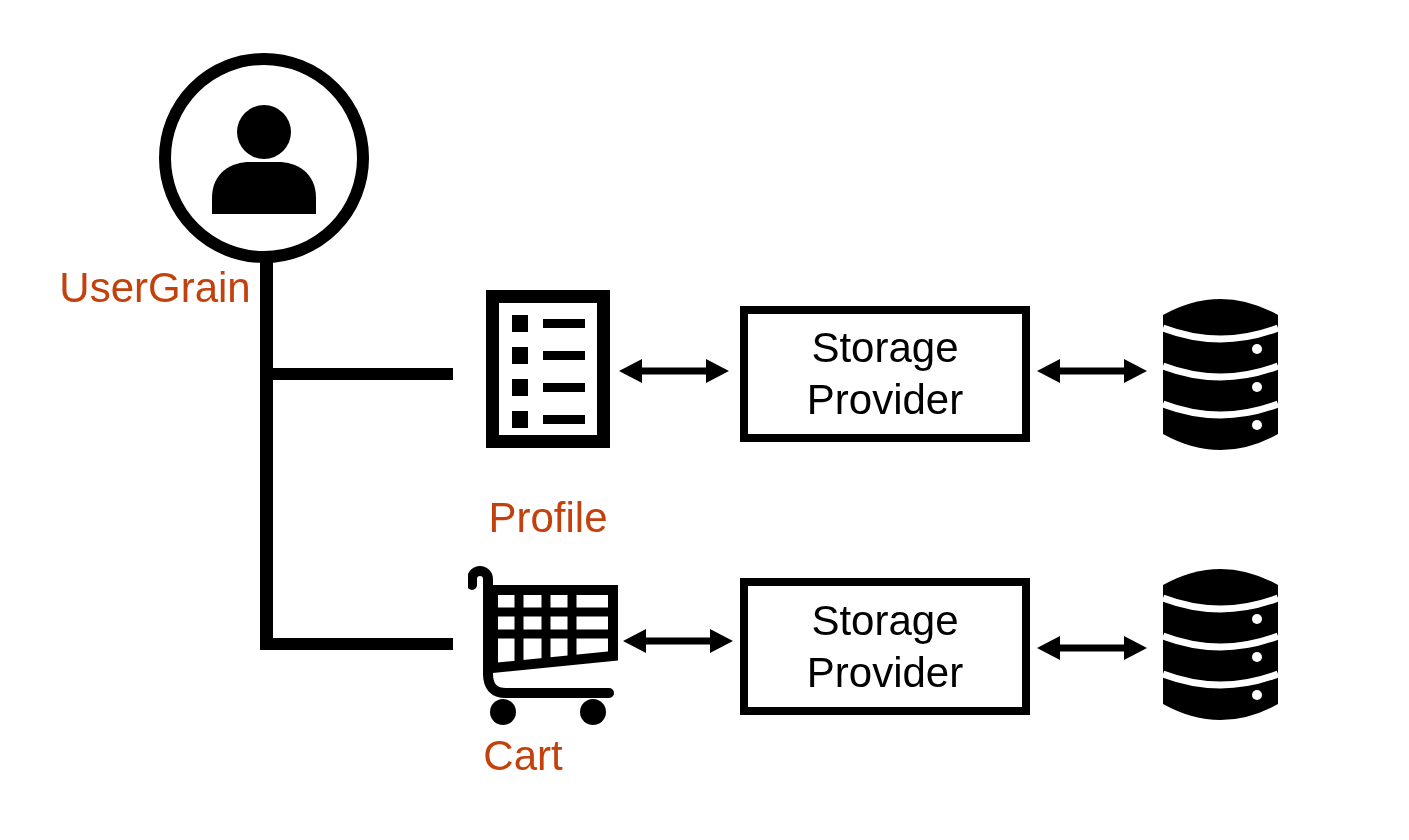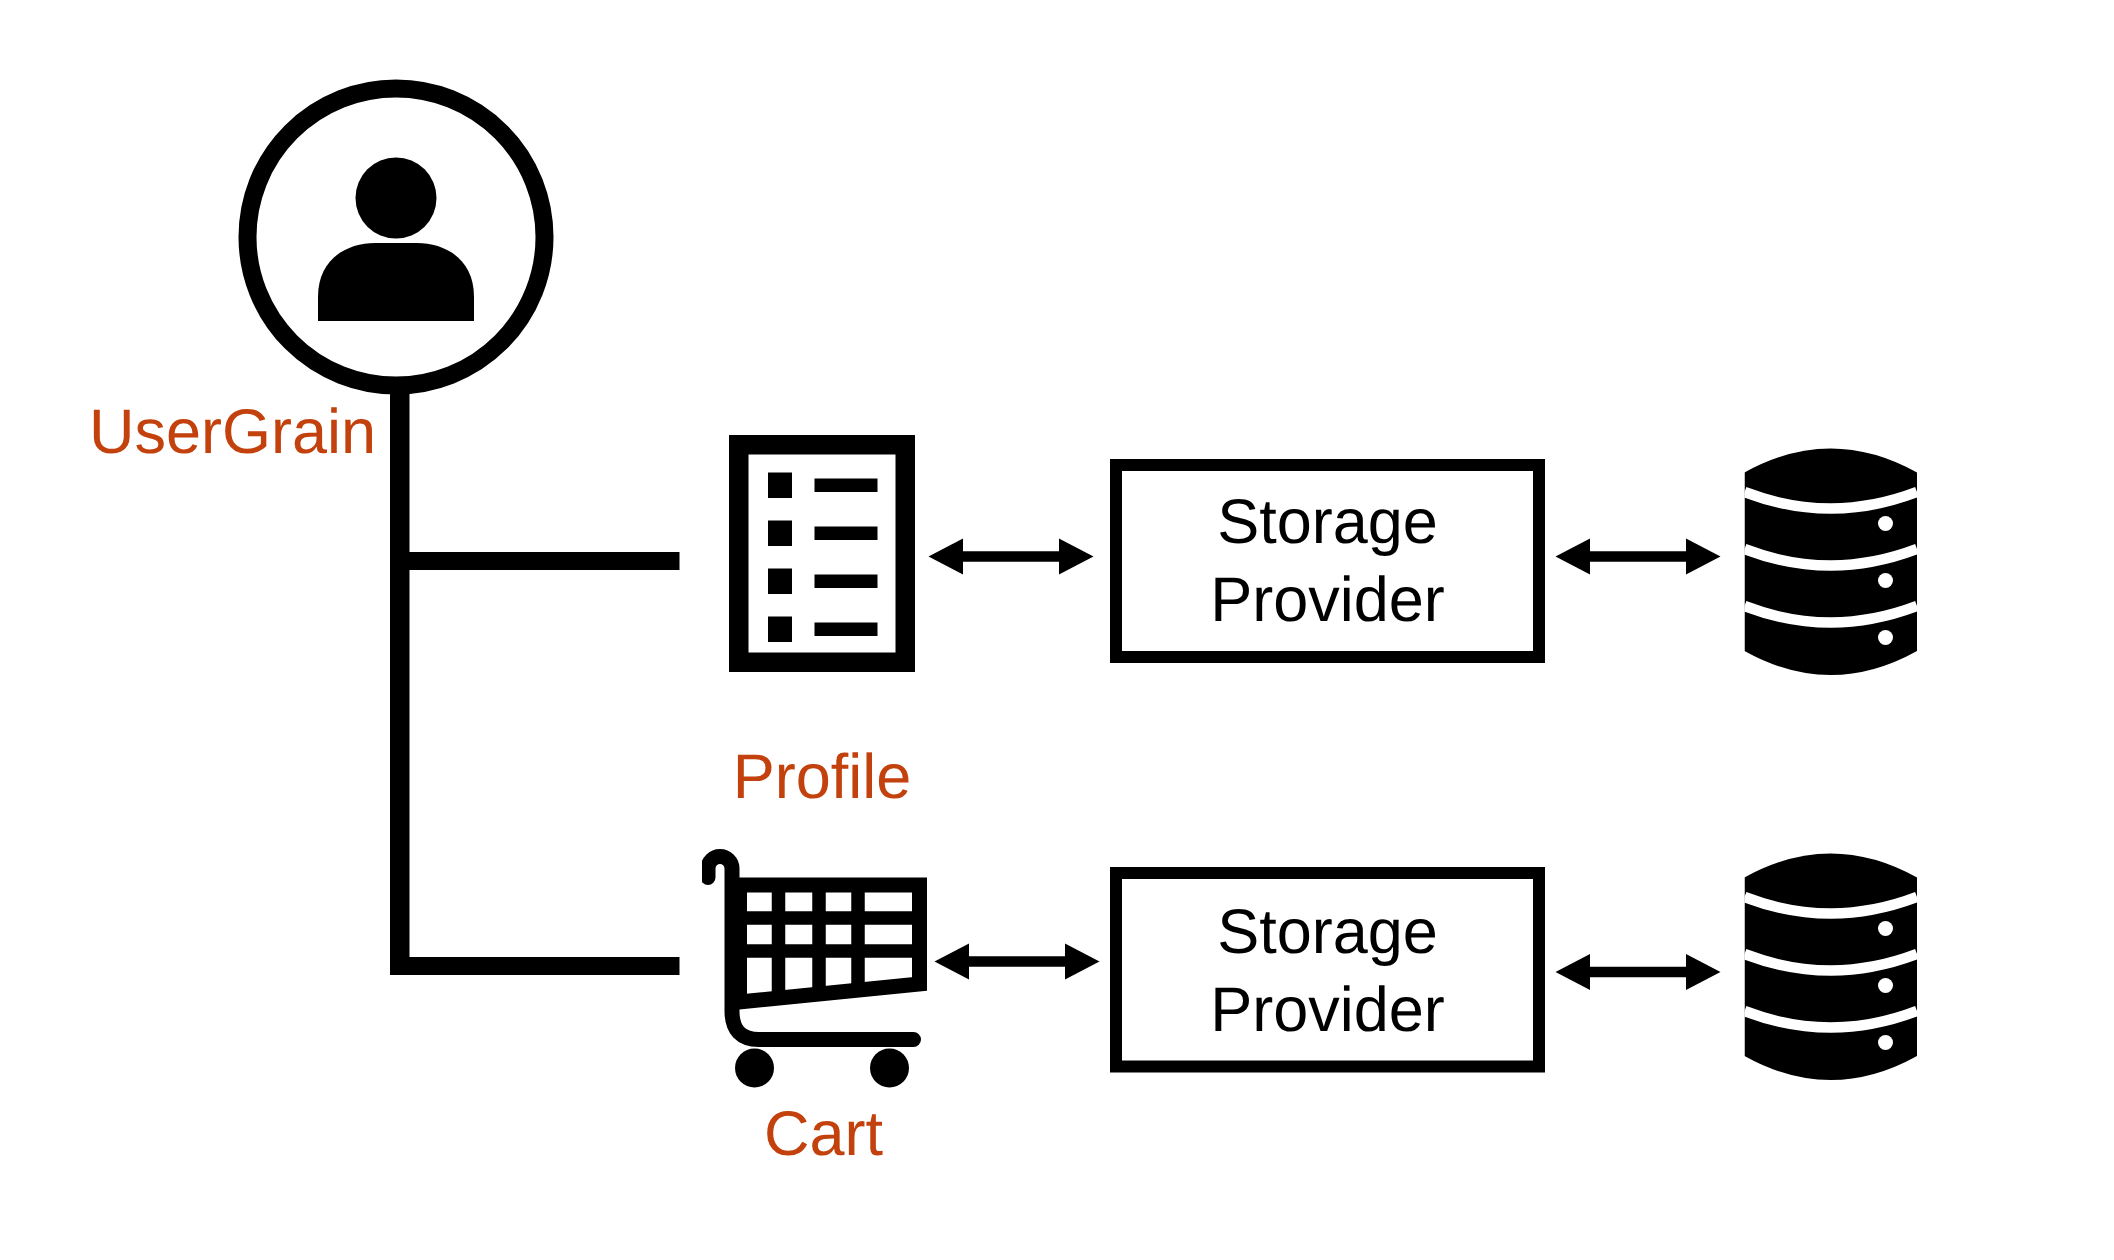--- a/index.html
+++ b/index.html
@@ -104,7 +104,7 @@
     <circle cx="35" cy="150" r="13" fill="#000000"></circle>
     <circle cx="125" cy="150" r="13" fill="#000000"></circle>
   </svg>
-  <div class="label" style="left:449px; top:733px; width:200px;">Cart</div>
+  <div class="label" style="left:423px; top:733px; width:200px;">Cart</div>
 
   <svg class="abs" style="left:622px; top:623px;" width="112" height="36" viewBox="0 0 112 36">
     <path d="M21,18 L91,18" stroke="#000000" stroke-width="7"></path>

